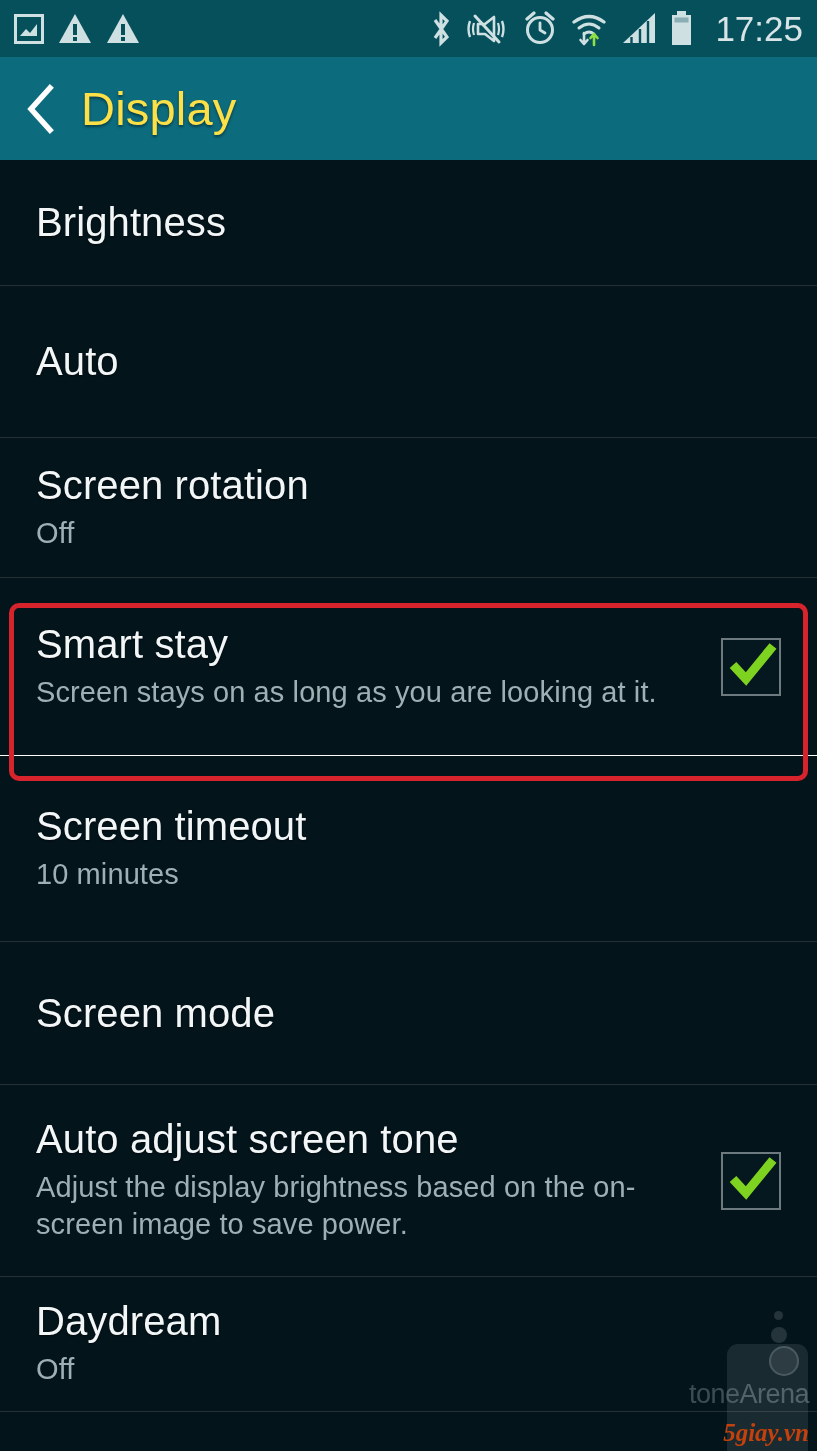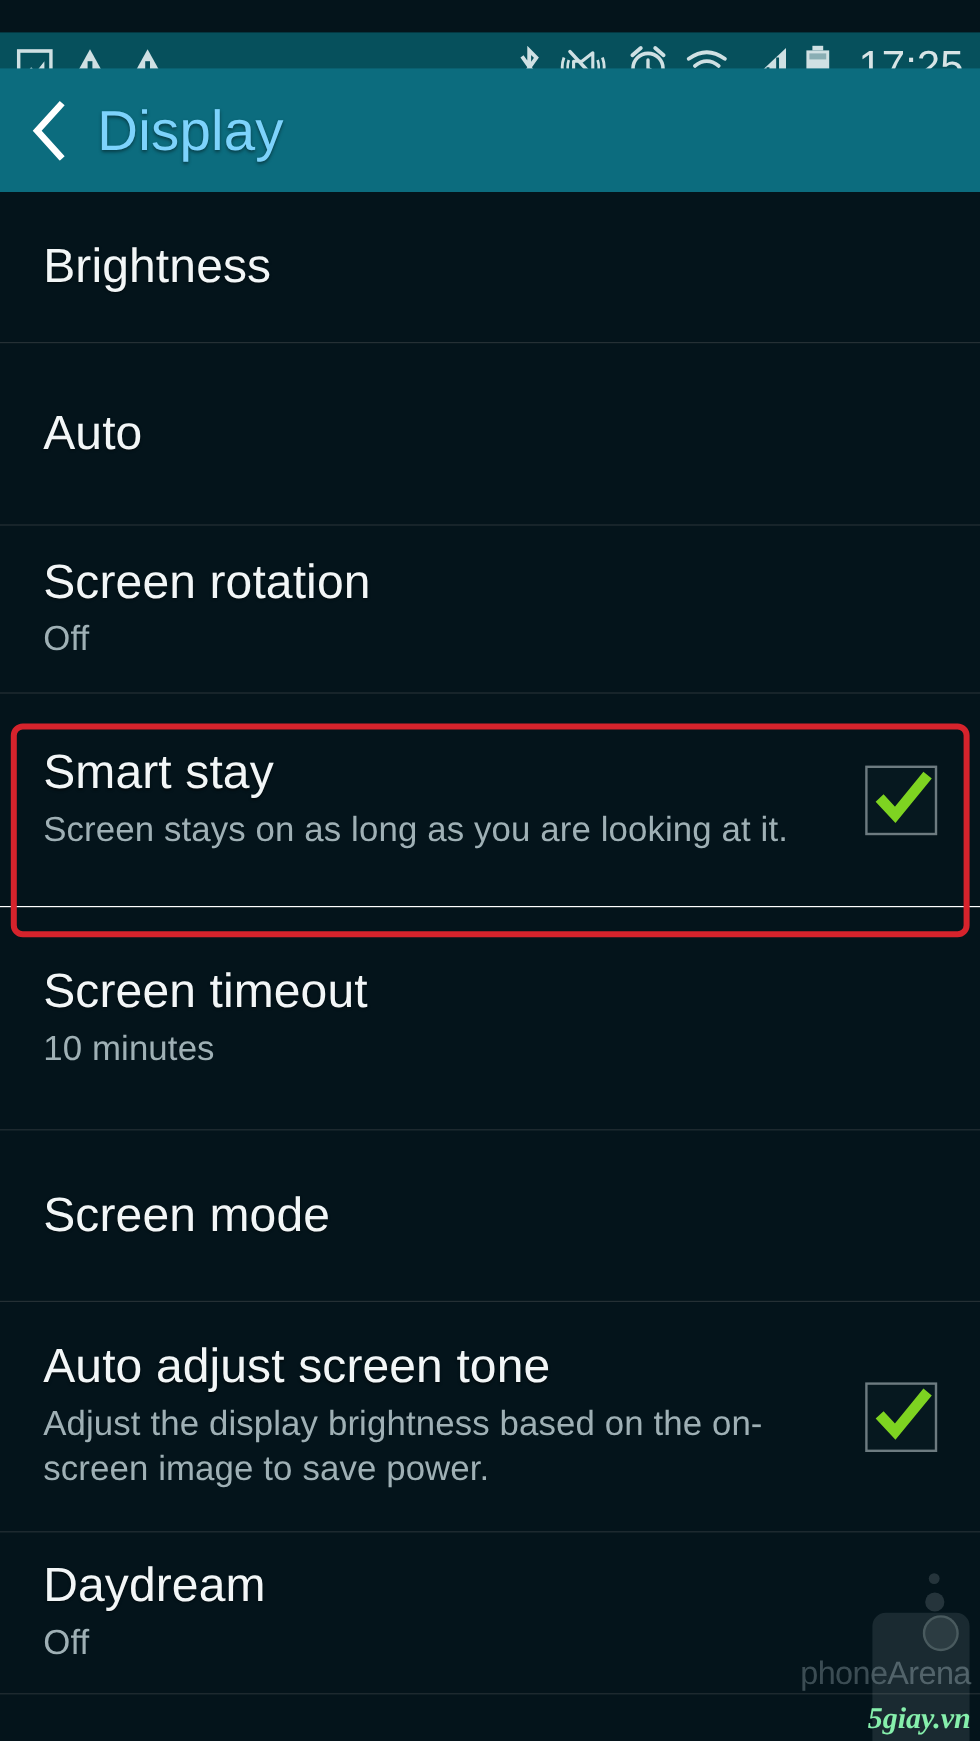--- a/index.html
+++ b/index.html
@@ -24,7 +24,6 @@
     background:#06505c;
     display:flex; align-items:center;
     padding:0 14px;
-    margin-top:27px;
   }
   .sb-left { display:flex; align-items:center; gap:14px; }
   .sb-right { display:flex; align-items:center; gap:13px; margin-left:auto; }

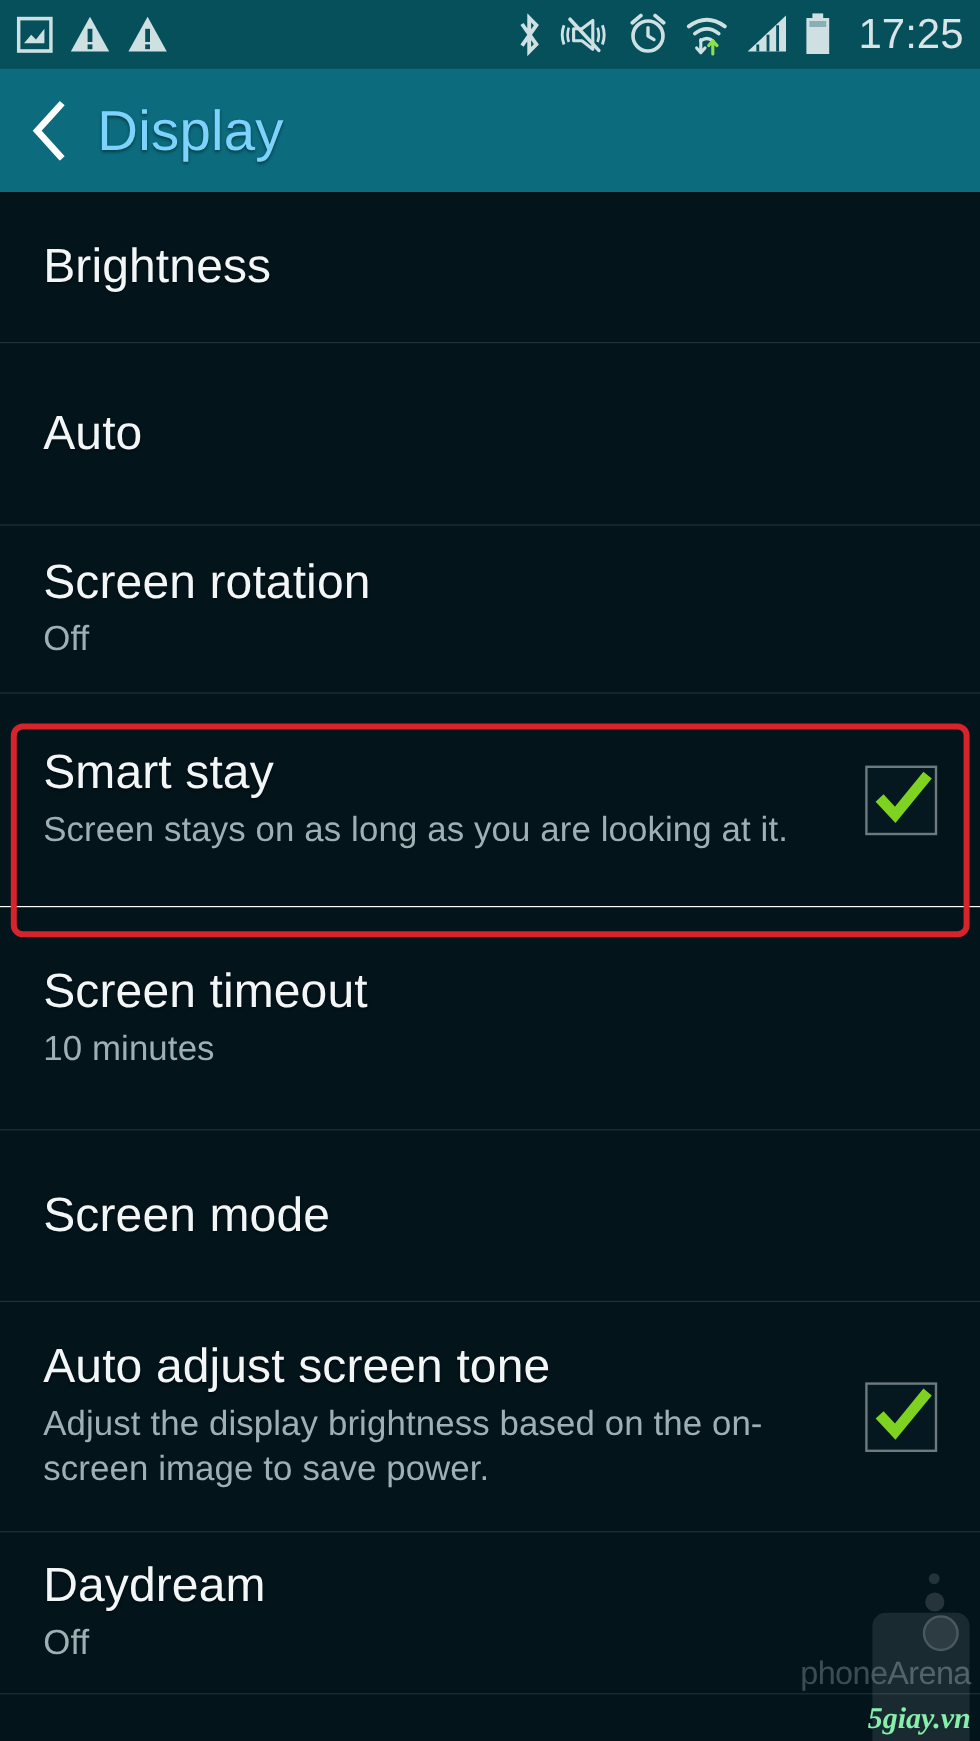--- a/index.html
+++ b/index.html
@@ -44,7 +44,7 @@
   }
   .back-chevron { width:34px; height:50px; flex:0 0 auto; }
   .ab-title {
-    color:#7dd3fc; font-size:47px; font-weight:400;
+    color:#fde047; font-size:47px; font-weight:400;
     margin-left:23px; letter-spacing:0.2px;
     text-shadow:0 2px 3px rgba(0,0,0,0.45);
   }

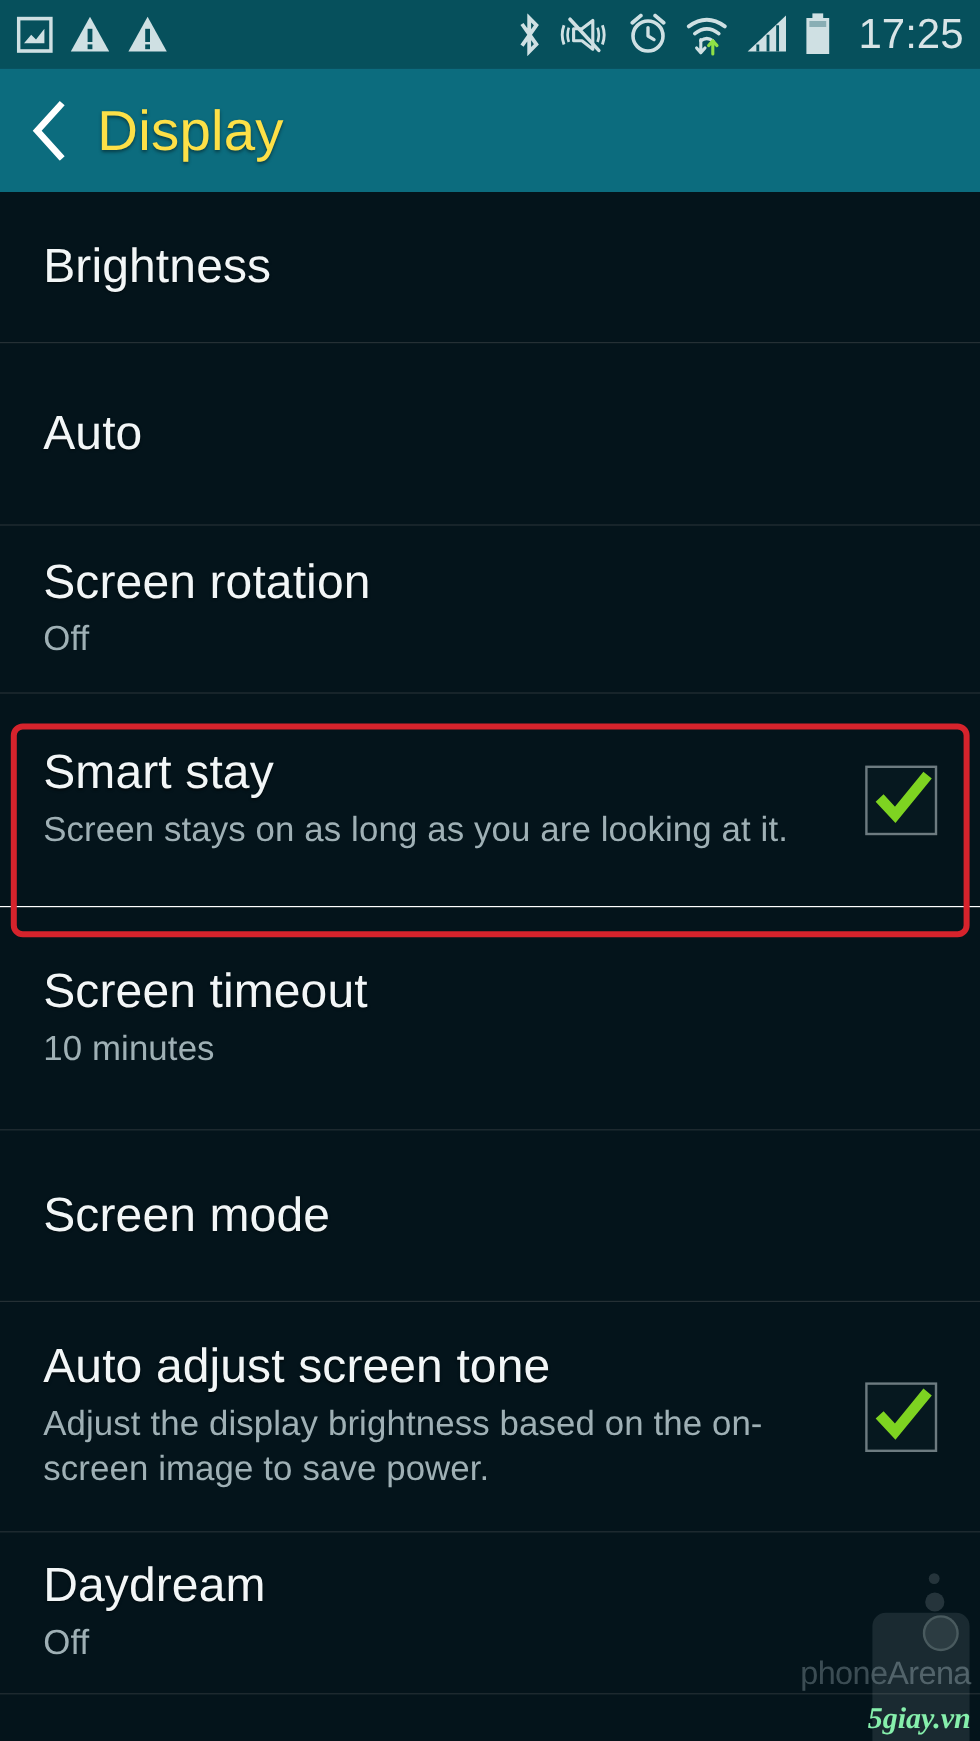--- a/index.html
+++ b/index.html
@@ -297,7 +297,7 @@
     <div class="wm-dot2"></div>
     <div class="wm-dot3"></div>
     <div class="wm-phone"></div>
-    <div class="wm-text"><span>phone</span><b>Arena</b></div>
+    <div class="wm-text"><span>tone</span><b>Arena</b></div>
     <div class="wm-5giay">5giay.vn</div>
   </div>
 

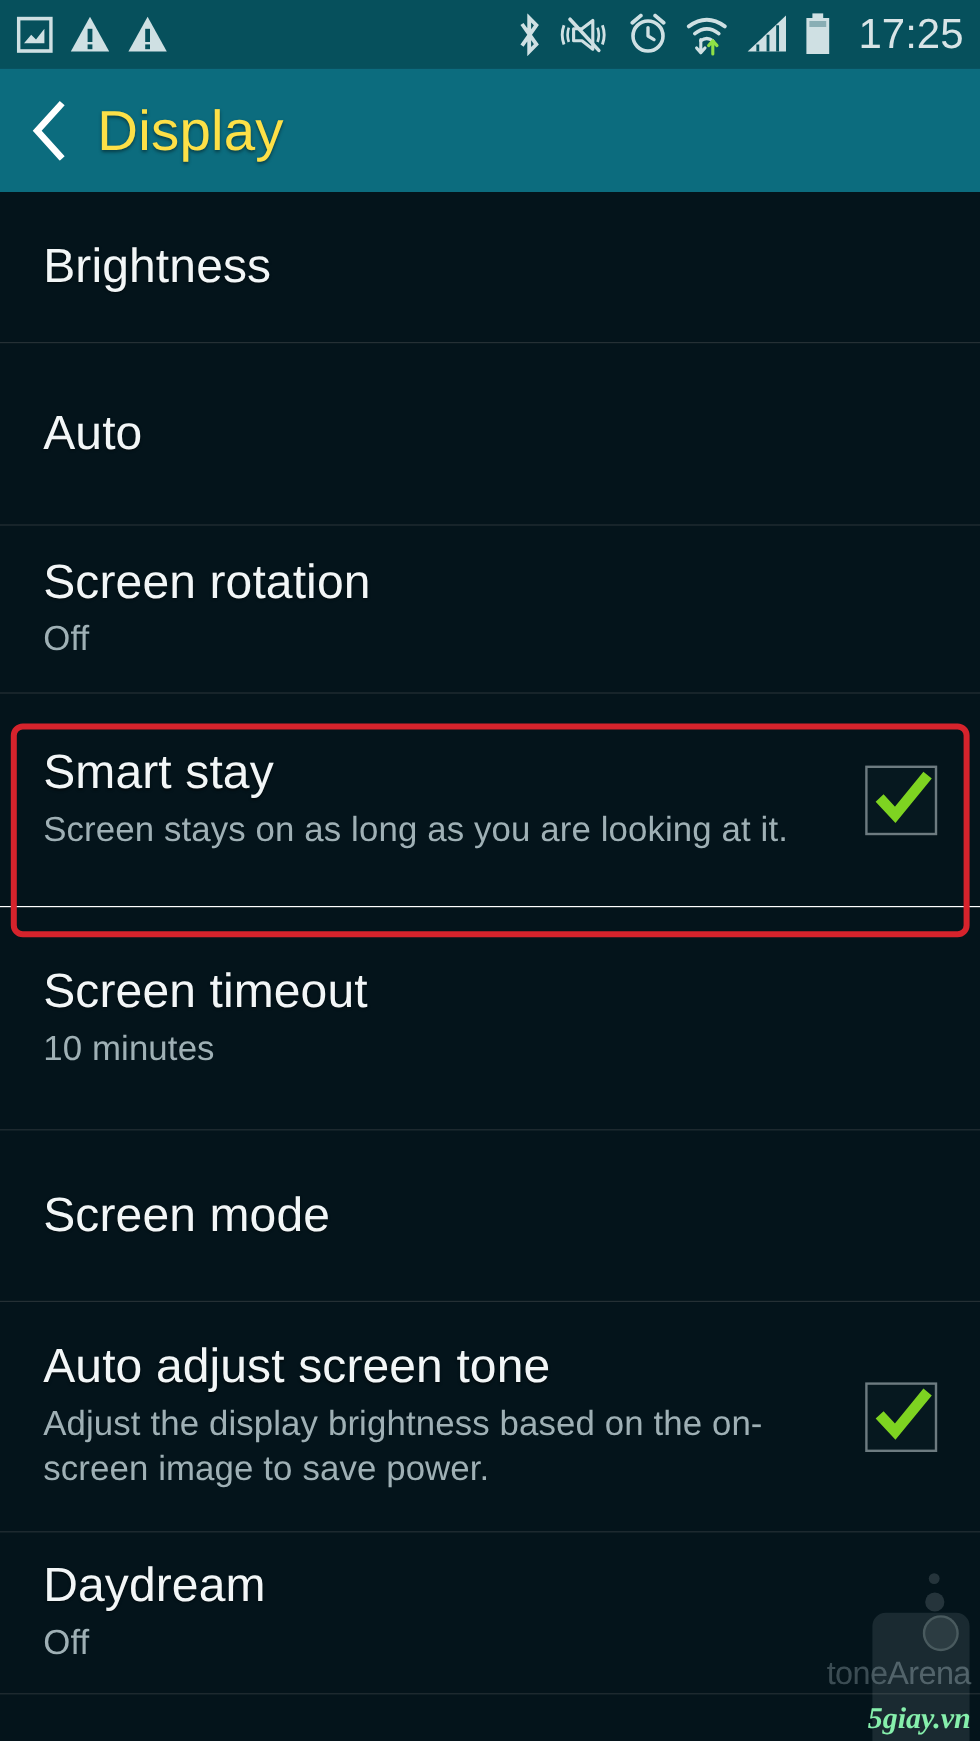--- a/index.html
+++ b/index.html
@@ -139,7 +139,7 @@
   .wm-5giay {
     position:absolute; right:8px; bottom:4px;
     font-size:25px; font-style:italic; font-weight:700;
-    color:#86efac; white-space:nowrap;
+    color:#c2410c; white-space:nowrap;
     font-family:"Liberation Serif", serif;
   }
 </style>

